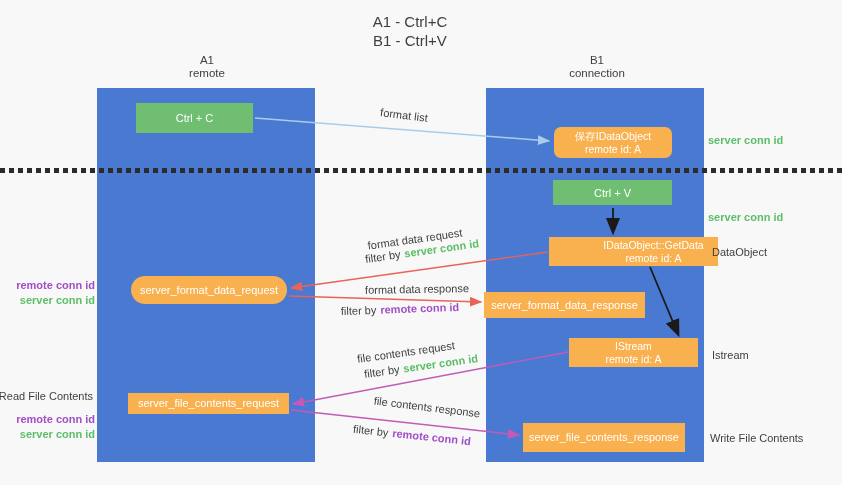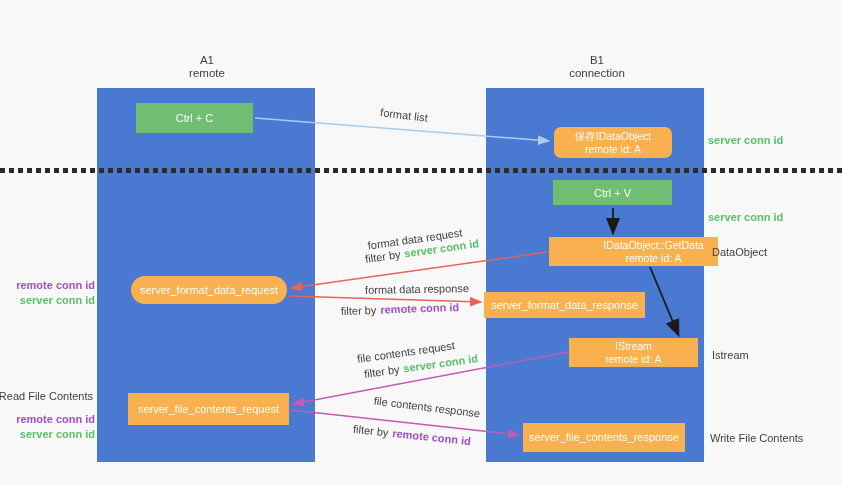--- a/index.html
+++ b/index.html
@@ -49,6 +49,10 @@
 
 <div id="canvas">
 
+  <div class="title">
+    <div>A1 - Ctrl+C</div>
+    <div>B1 - Ctrl+V</div>
+  </div>
 
   <div class="lane-header" style="left:137px;top:54px;">
     <div>A1</div>

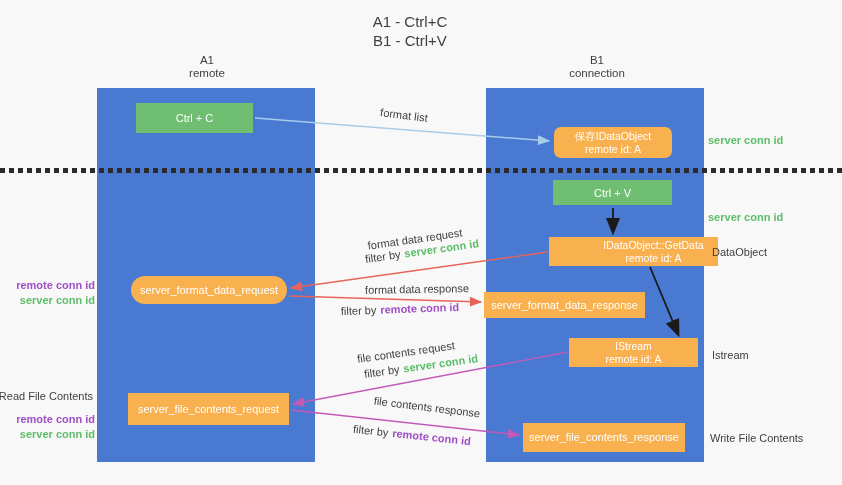--- a/index.html
+++ b/index.html
@@ -123,7 +123,7 @@
     <span>remote id: A</span>
   </div>
 
-  <div class="box orange one-line" style="left:128px;top:393px;width:161px;height:32px;">
+  <div class="box orange one-line" style="left:128px;top:393px;width:161px;height:21px;">
     <span>server_file_contents_request</span>
   </div>
 

